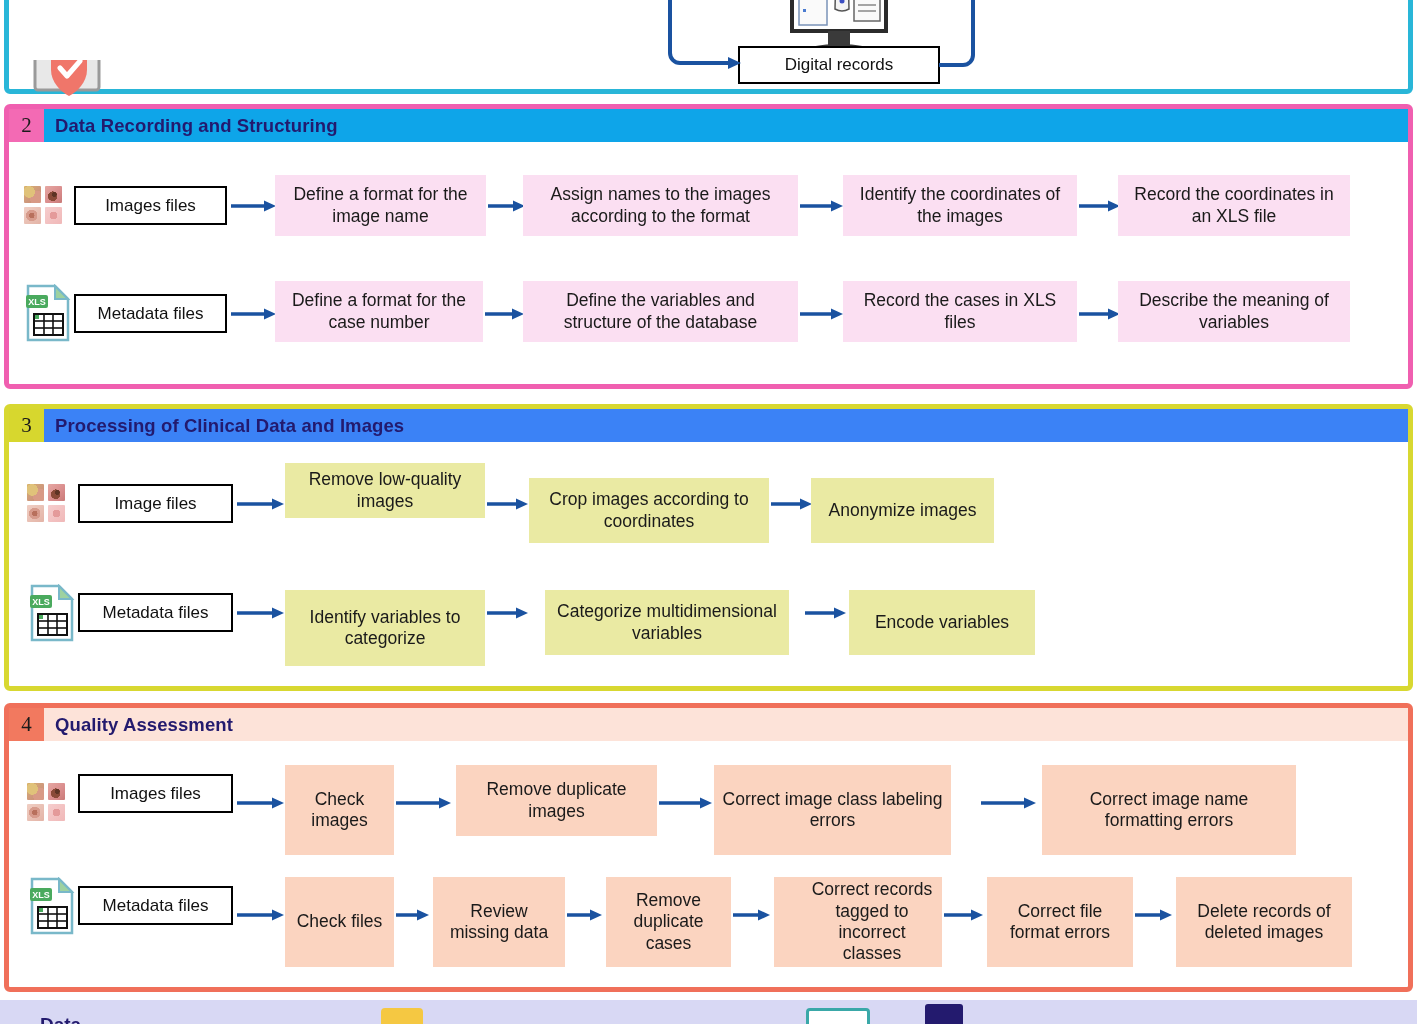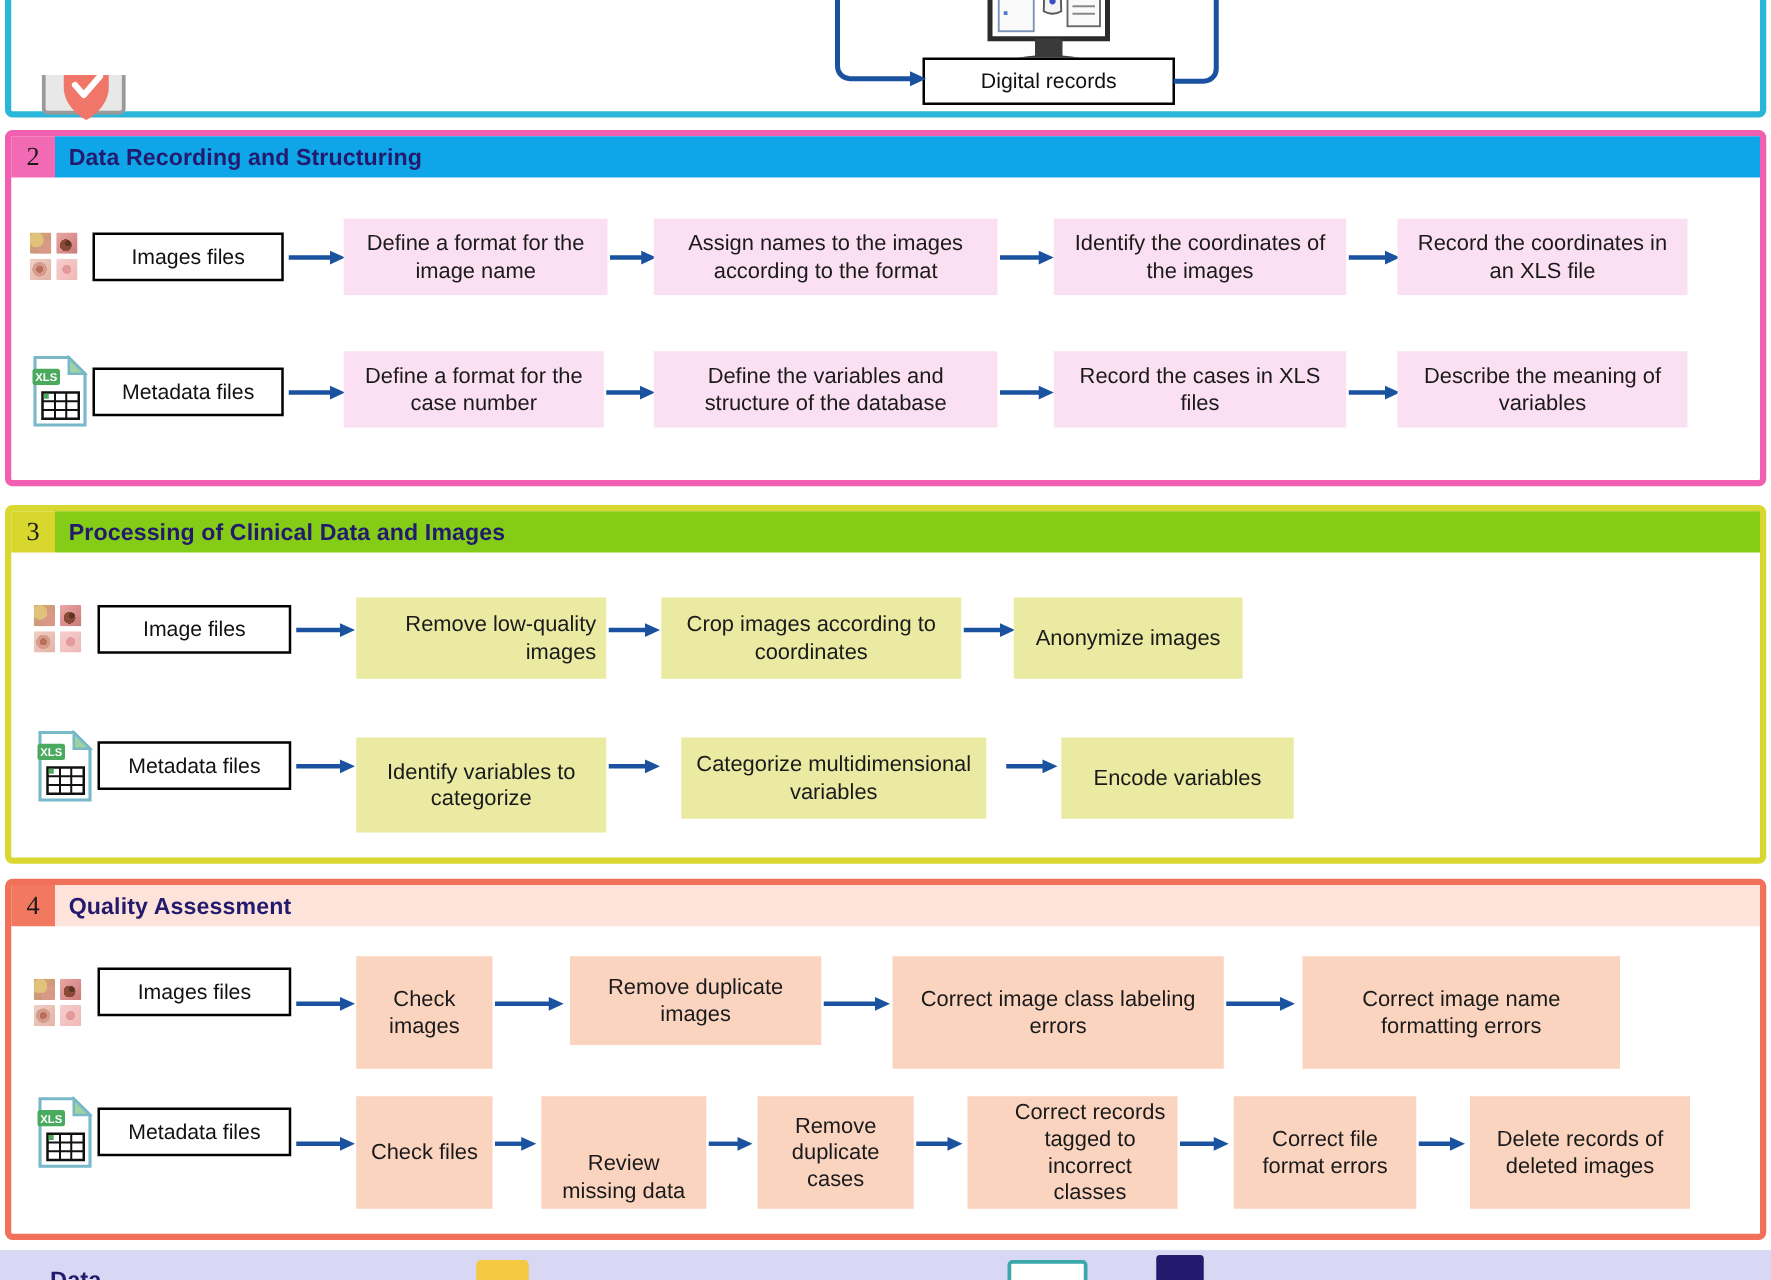--- a/index.html
+++ b/index.html
@@ -28,7 +28,7 @@
   .sec2 .hdr-num{background:#f36ab4;}
   .sec2 .hdr-title{background:#0ea5e9;}
   .sec3 .hdr-num{background:#d7d72e;}
-  .sec3 .hdr-title{background:#84cc16;}
+  .sec3 .hdr-title{background:#3b82f6;}
   .sec4 .hdr-num{background:#f2795f;}
   .sec4 .hdr-title{background:#fde3d9;}
 

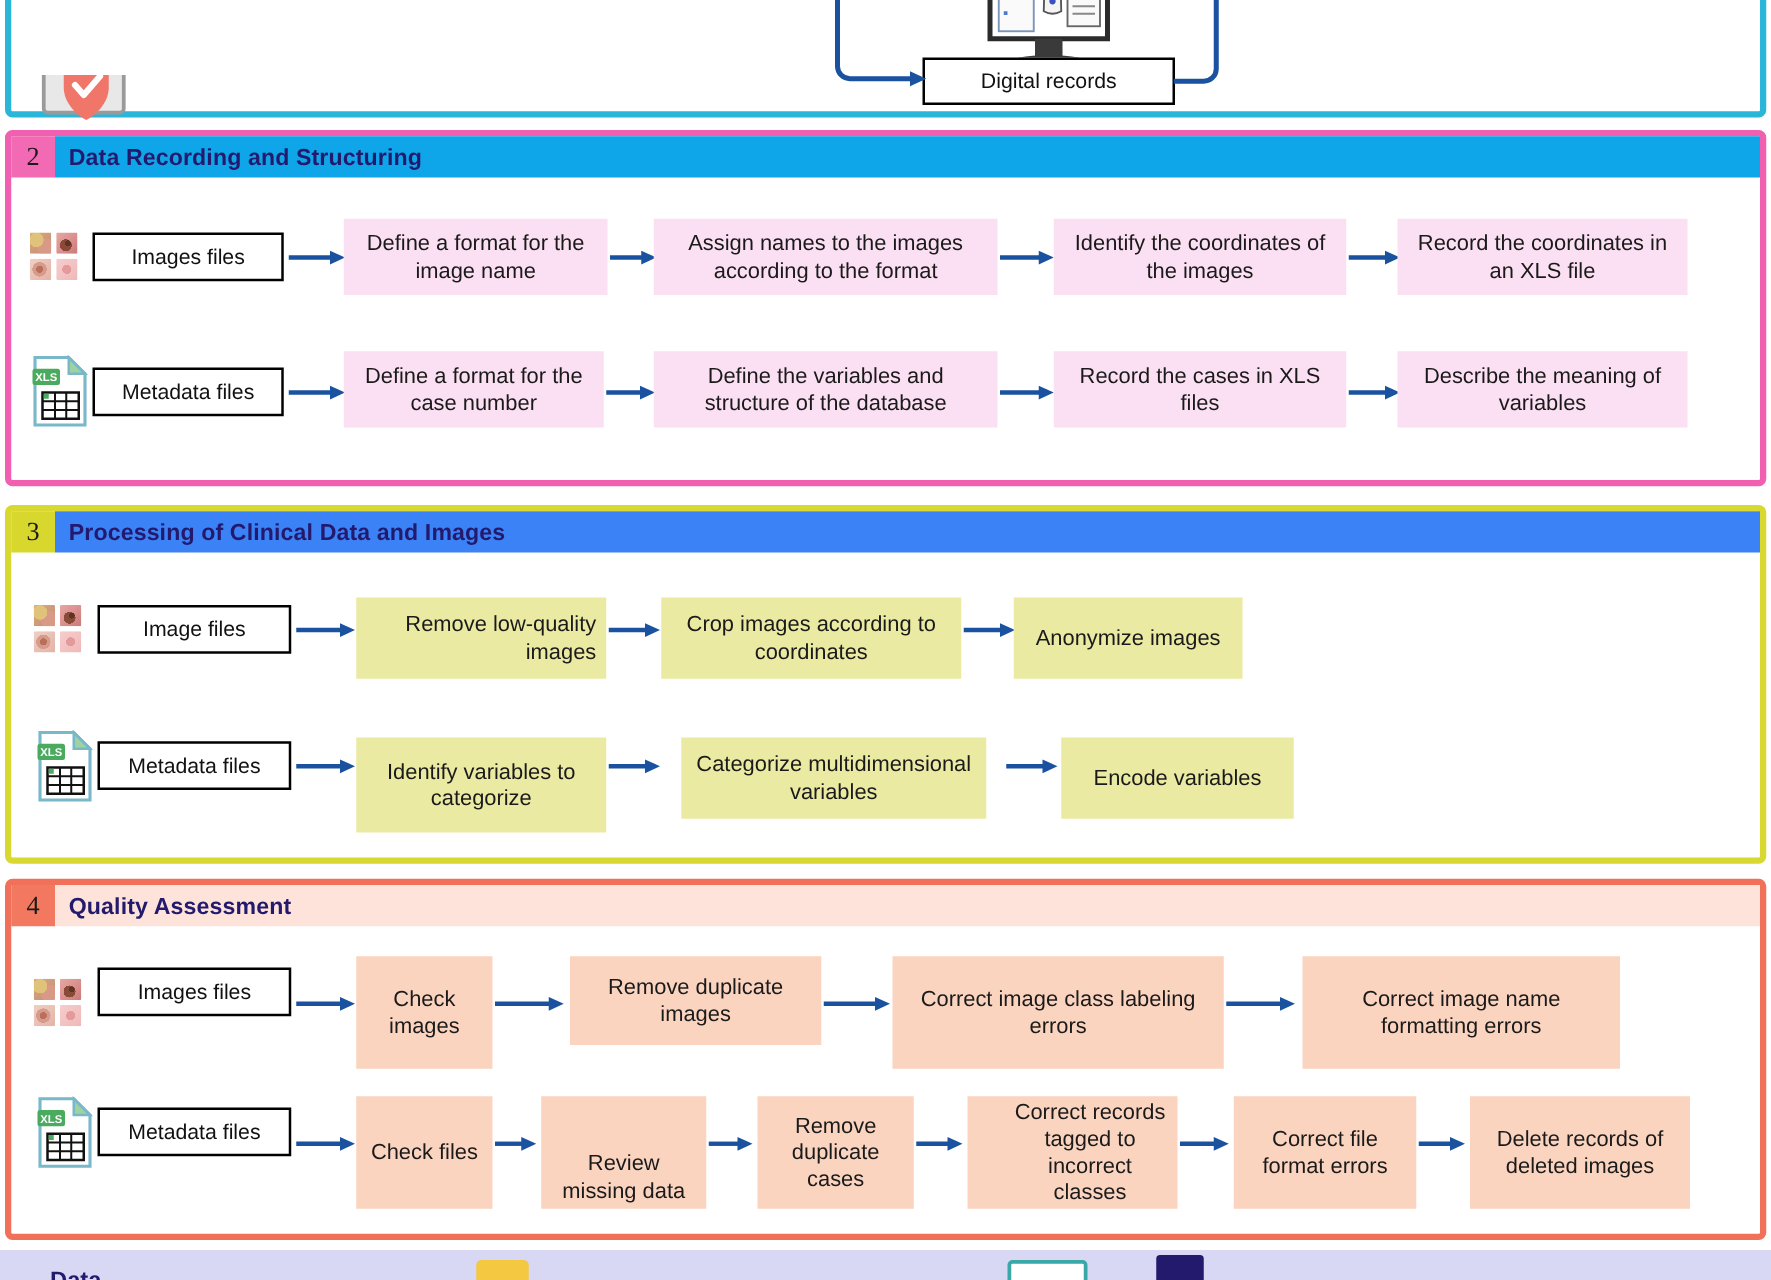--- a/index.html
+++ b/index.html
@@ -276,7 +276,7 @@
         </svg>
     </div>
 
-    <div class="pbox yellow" style="left:276px;top:69px;width:200px;height:65px;text-align:right;">
+    <div class="pbox yellow" style="left:276px;top:54px;width:200px;height:55px;">
       <span>Remove low-quality images</span>
     </div>
 

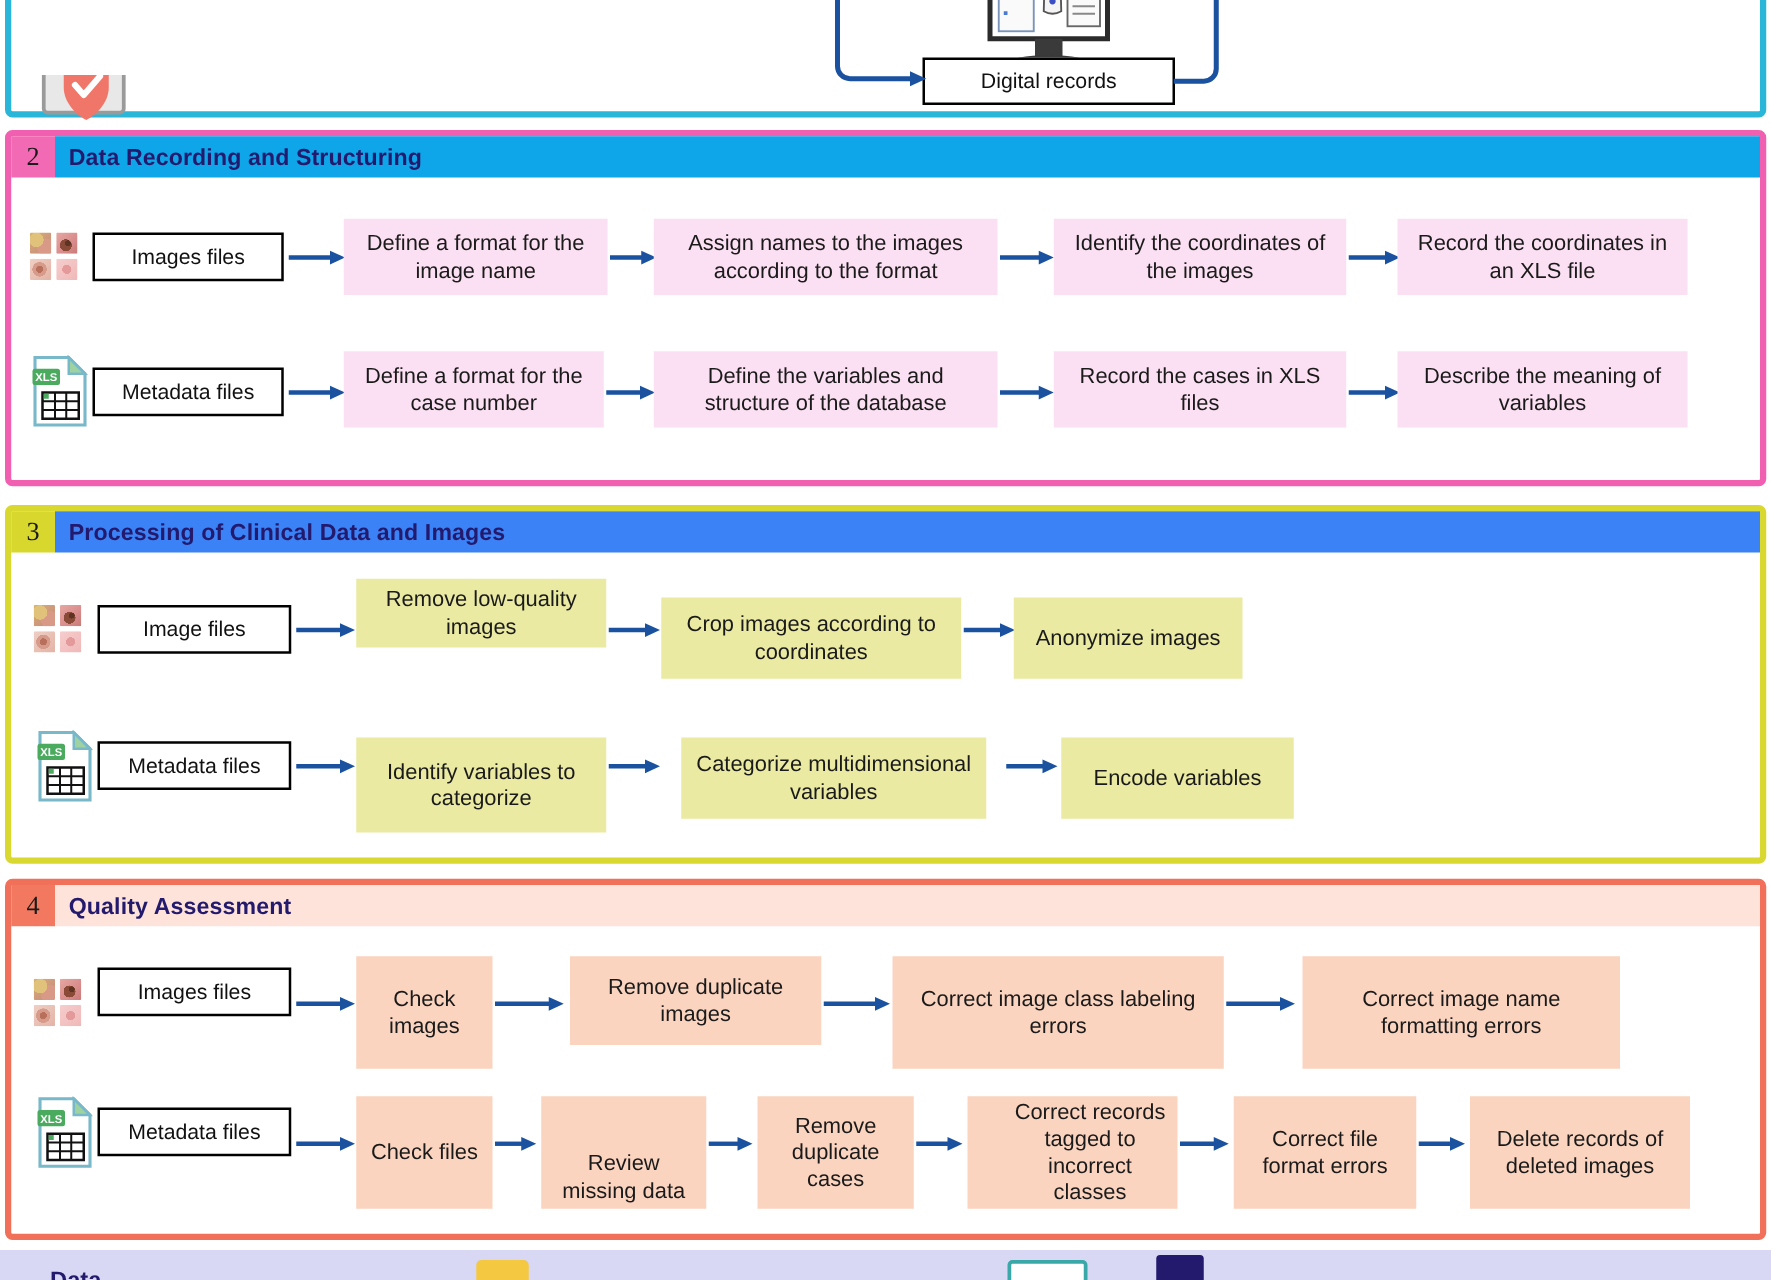--- a/index.html
+++ b/index.html
@@ -401,7 +401,7 @@
         </svg>
     </div>
 
-    <div class="pbox peach" style="left:705px;top:57px;width:265px;height:90px;">
+    <div class="pbox peach" style="left:705px;top:57px;width:237px;height:90px;">
       <span>Correct image class labeling errors</span>
     </div>
 

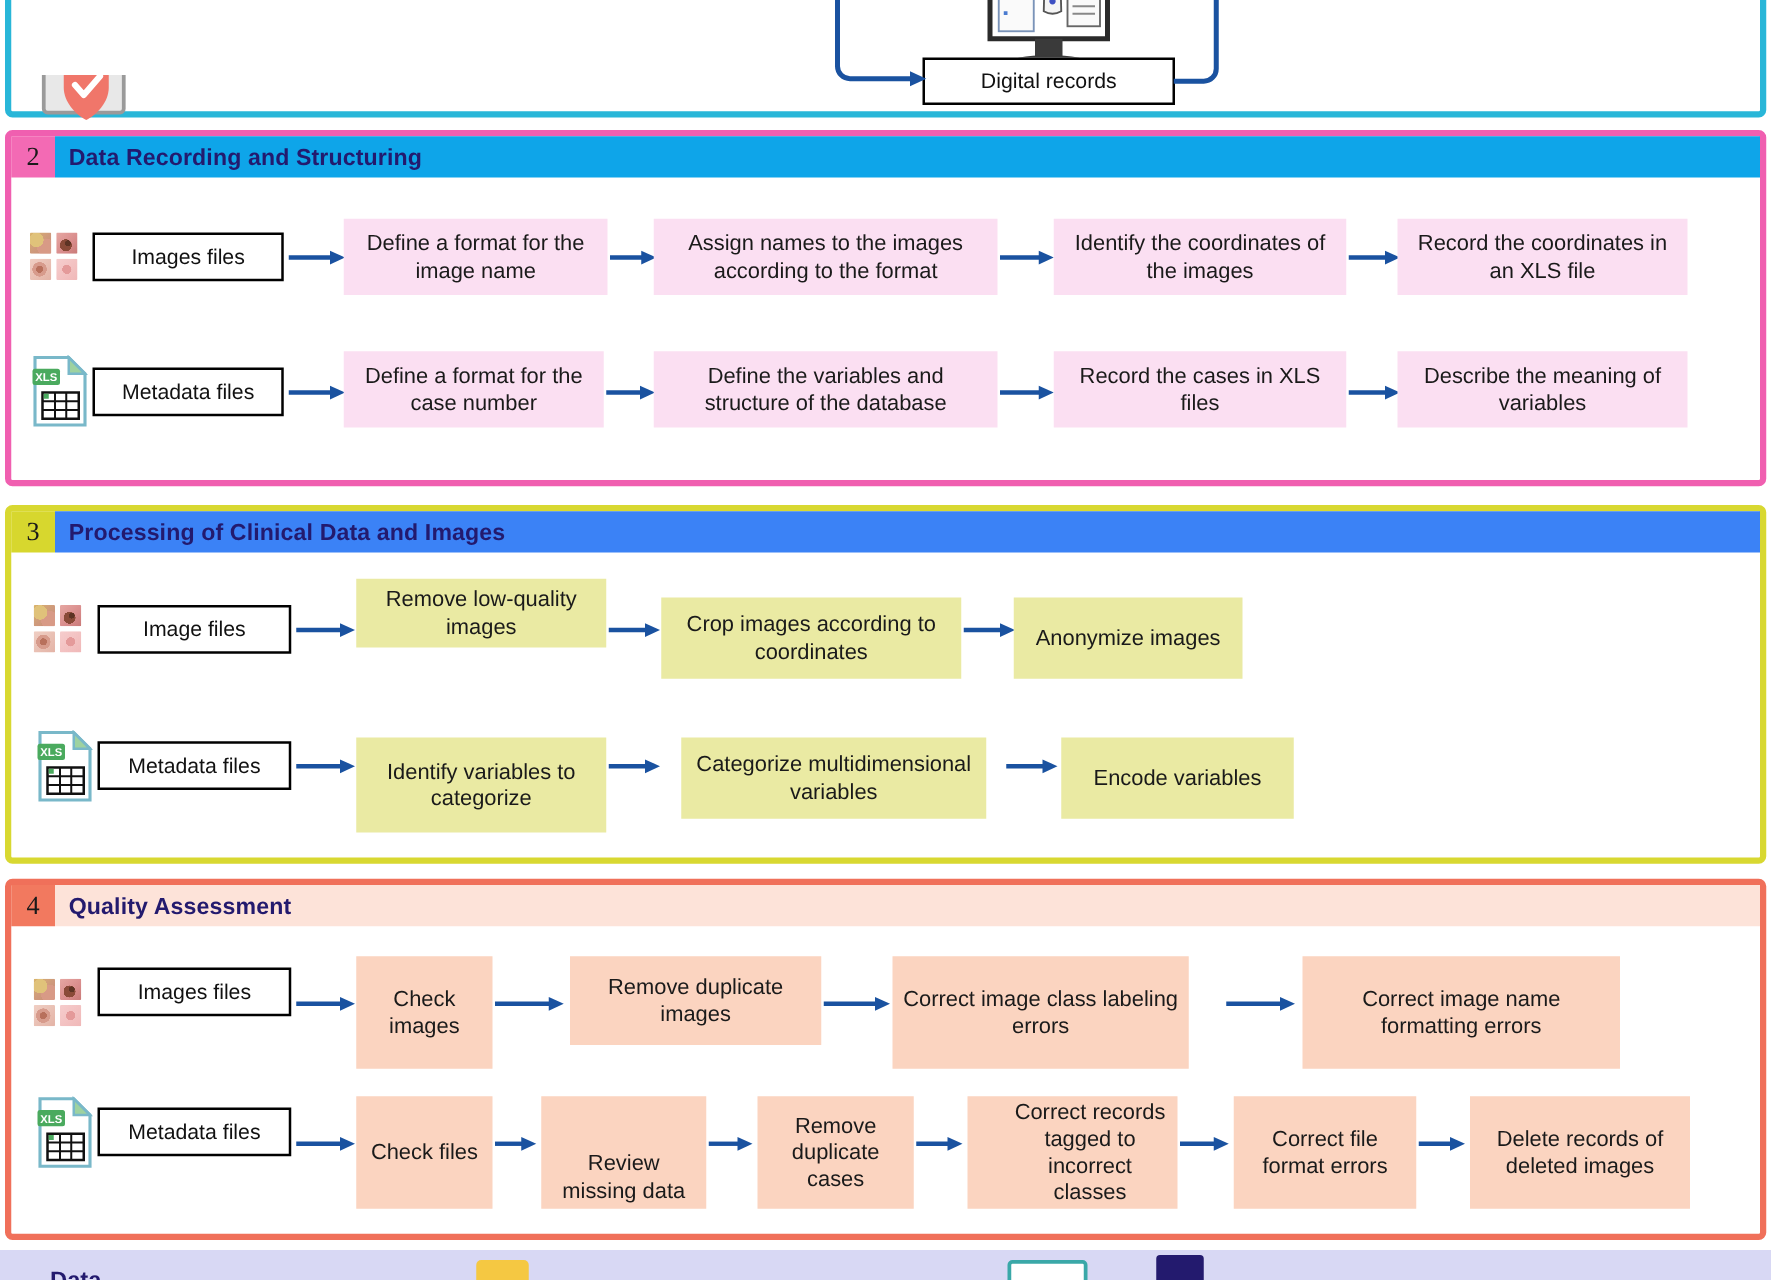--- a/index.html
+++ b/index.html
@@ -453,7 +453,7 @@
         </svg>
     </div>
 
-    <div class="pbox peach" style="left:424px;top:169px;width:132px;height:90px;align-items:flex-end;">
+    <div class="pbox peach" style="left:424px;top:169px;width:132px;height:90px;">
       <span>Review missing data</span>
     </div>
 

